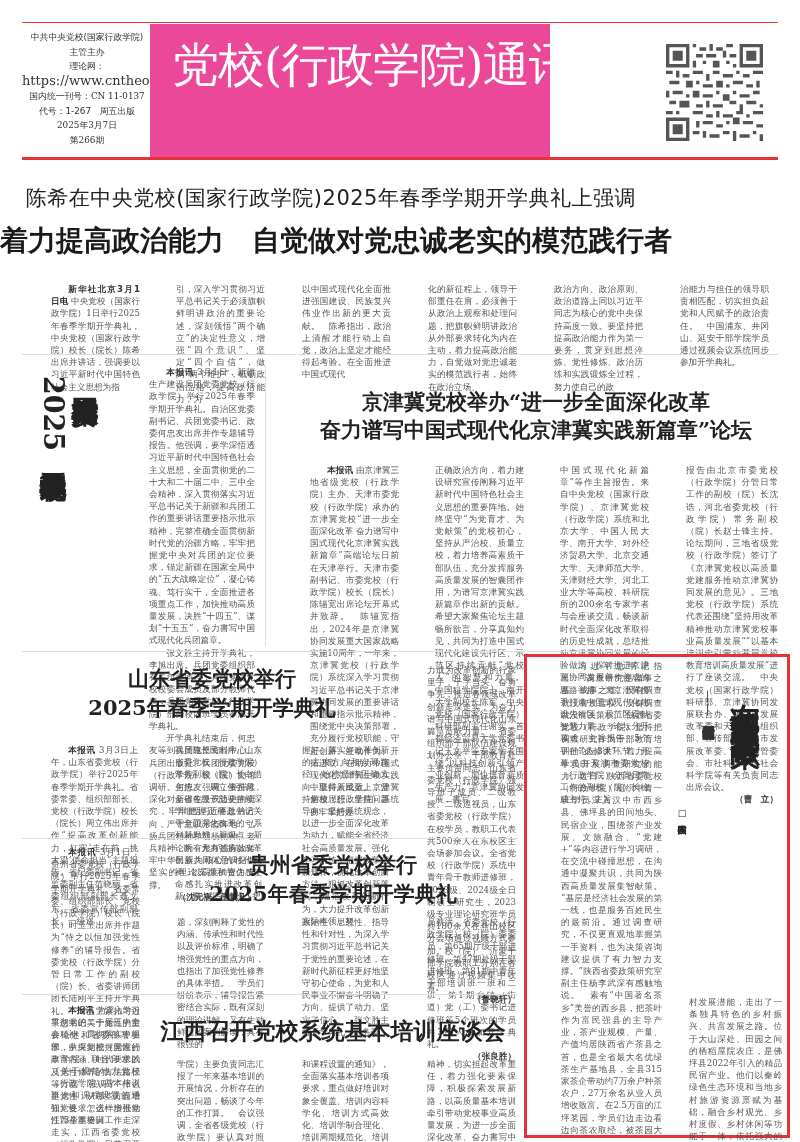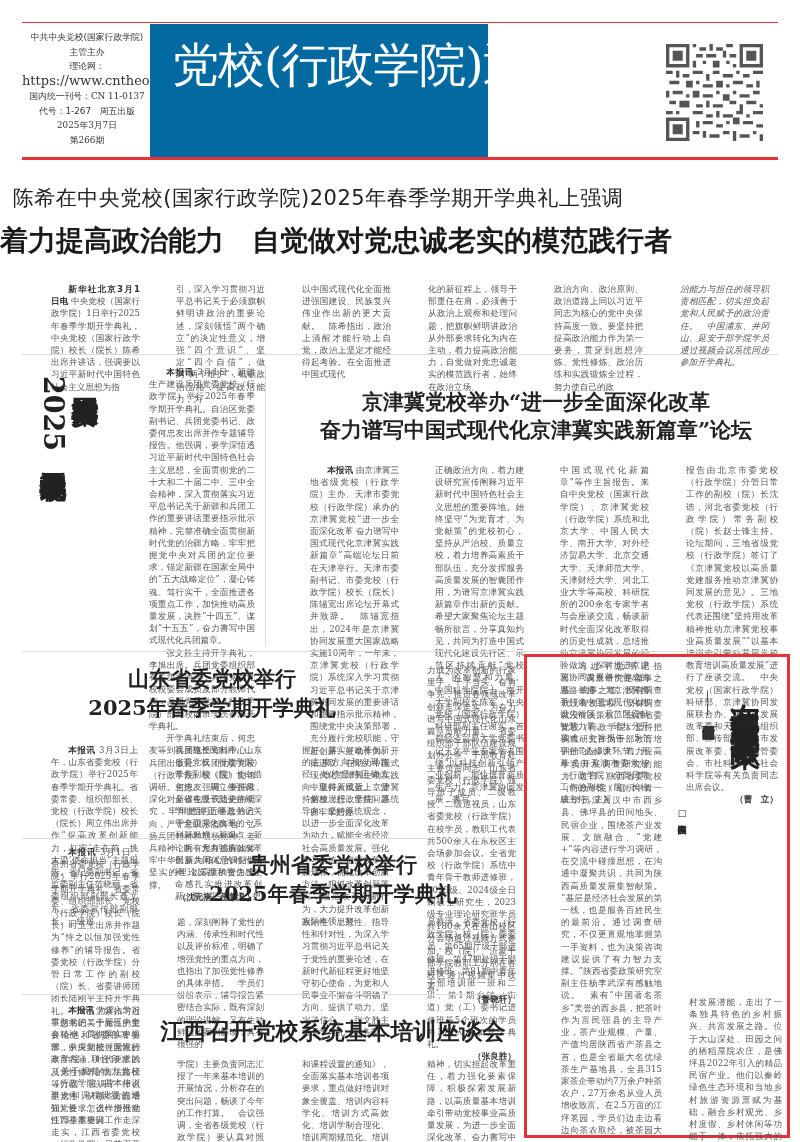--- a/index.html
+++ b/index.html
@@ -14,7 +14,7 @@
 .hr{position:absolute;height:1px;background:#ddd;}
 #mast-info{left:22px;top:24px;width:130px;height:134px;text-align:center;font-size:8.8px;line-height:14.5px;color:#333;padding-top:6px;font-family:"DejaVu Sans",sans-serif;}
 #mast-info .n{font-family:"DejaVu Serif",serif;}
-#mast-red{left:150px;top:24px;width:338px;height:134px;background:#0369a1;padding-left:12px;}
+#mast-red{left:150px;top:24px;width:400px;height:134px;background:#ec4899;padding-left:12px;}
 #mast-title{left:22px;top:10px;font-size:47px;color:#fff;font-family:"DejaVu Serif",serif;letter-spacing:-1px;white-space:nowrap;}
 #mast-sub{left:174px;top:80px;font-size:28px;color:#fff;font-style:italic;font-weight:bold;font-family:"DejaVu Serif",serif;white-space:nowrap;}
 #mast-line{left:22px;top:22px;width:756px;height:1px;background:#e53238;}

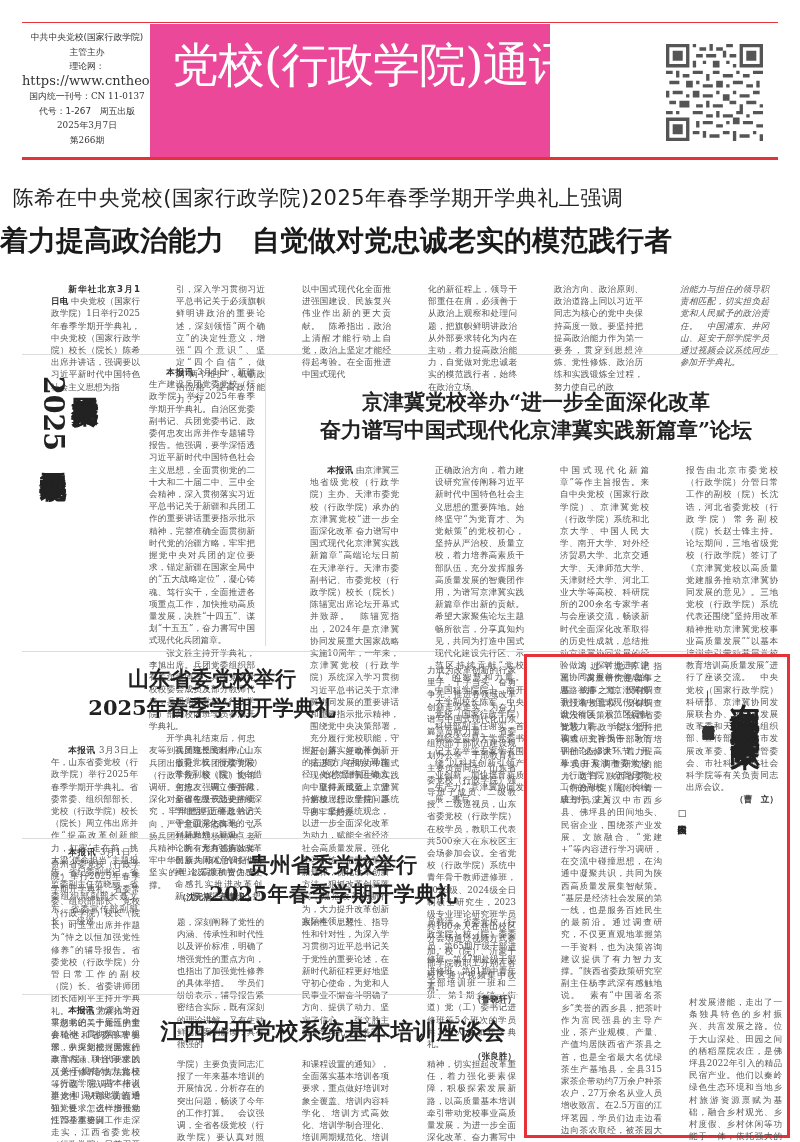--- a/index.html
+++ b/index.html
@@ -21,7 +21,7 @@
 #mast-bottom{left:22px;top:157px;width:756px;height:3px;background:#e53238;}
 #qr{left:666px;top:44px;width:97px;height:97px;}
 
-#kicker{left:0;top:184px;width:636px;text-align:center;font-size:21px;color:#222;font-family:"DejaVu Sans",sans-serif;letter-spacing:0.5px;}
+#kicker{left:0;top:184px;width:636px;text-align:right;font-size:21px;color:#222;font-family:"DejaVu Sans",sans-serif;letter-spacing:0.5px;}
 #headline{left:0;top:222px;width:800px;font-size:28px;font-weight:bold;color:#1a1a1a;font-family:"DejaVu Sans",sans-serif;letter-spacing:0px;}
 .col{position:absolute;}
 

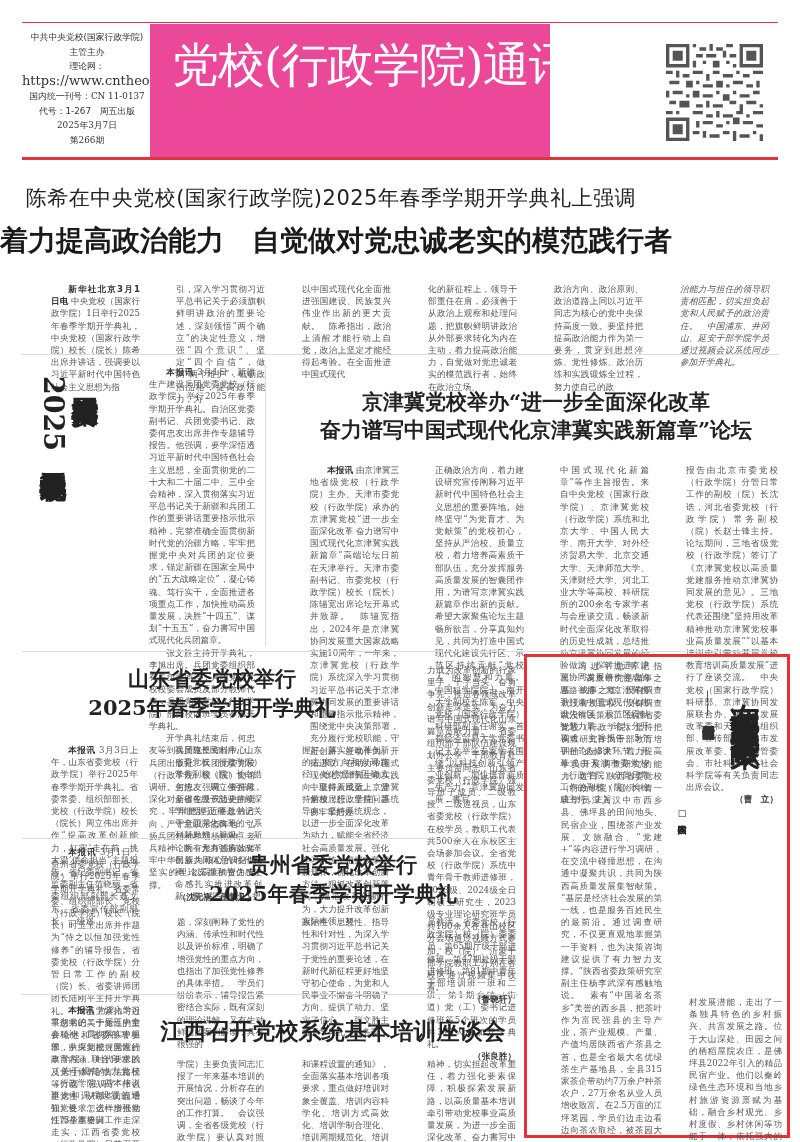--- a/index.html
+++ b/index.html
@@ -79,7 +79,7 @@
 <div class="col txt" style="left:525px;top:283px;width:118px;">
   <p class="first">政治方向、政治原则、政治道路上同以习近平同志为核心的党中央保持高度一致。要坚持把提高政治能力作为第一要务，贯穿到思想淬炼、党性修炼、政治历练和实践锻炼全过程，努力使自己的政</p>
 </div>
-<div class="col txt" style="left:651px;top:283px;width:118px;font-style:italic;">
+<div class="col txt" style="left:651px;top:283px;width:118px;">
   <p class="first">治能力与担任的领导职责相匹配，切实担负起党和人民赋予的政治责任。　中国浦东、井冈山、延安干部学院学员通过视频会议系统同步参加开学典礼。</p>
 </div>
 <div class="hr" style="left:22px;top:354px;width:756px;"></div>

